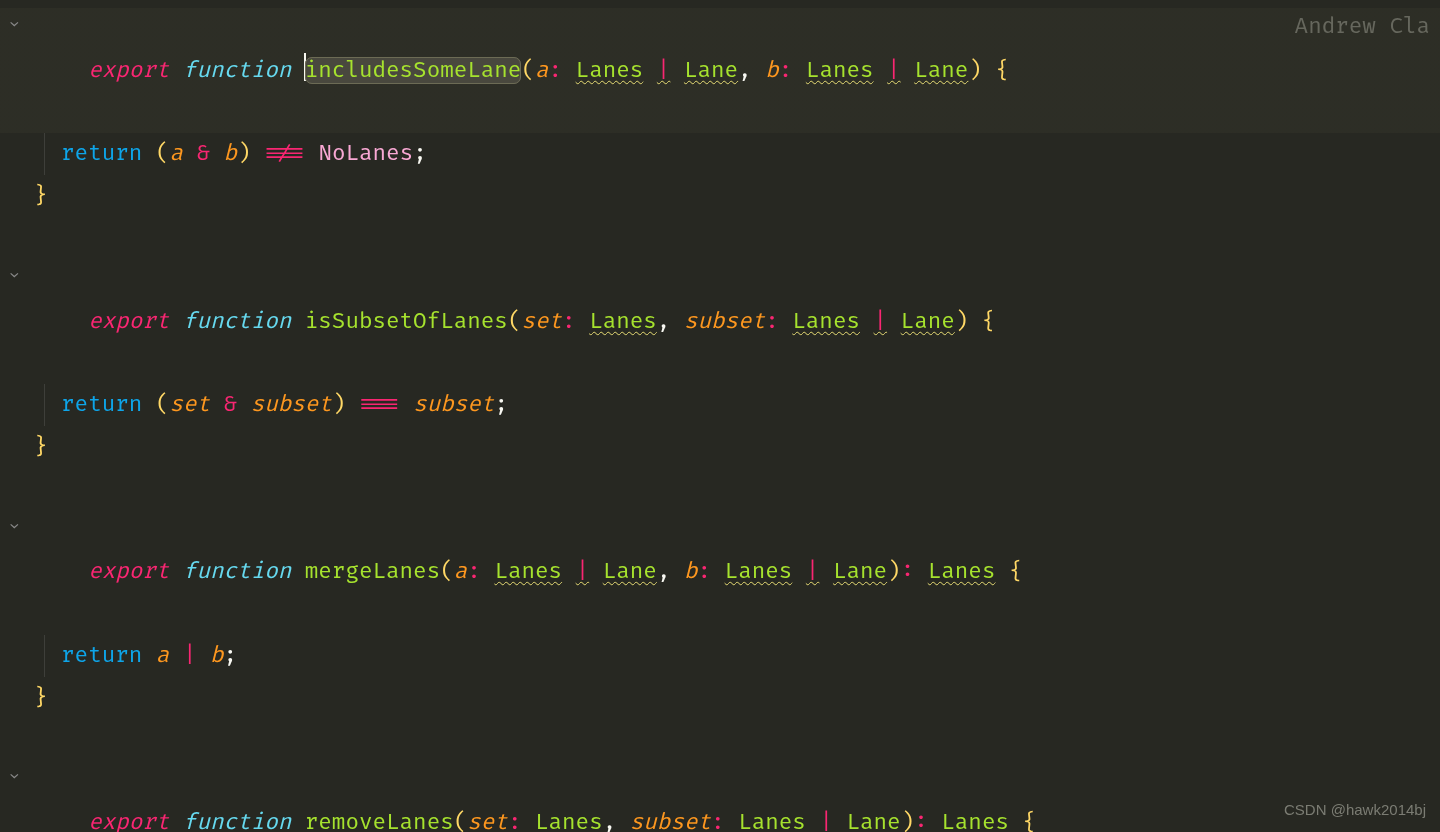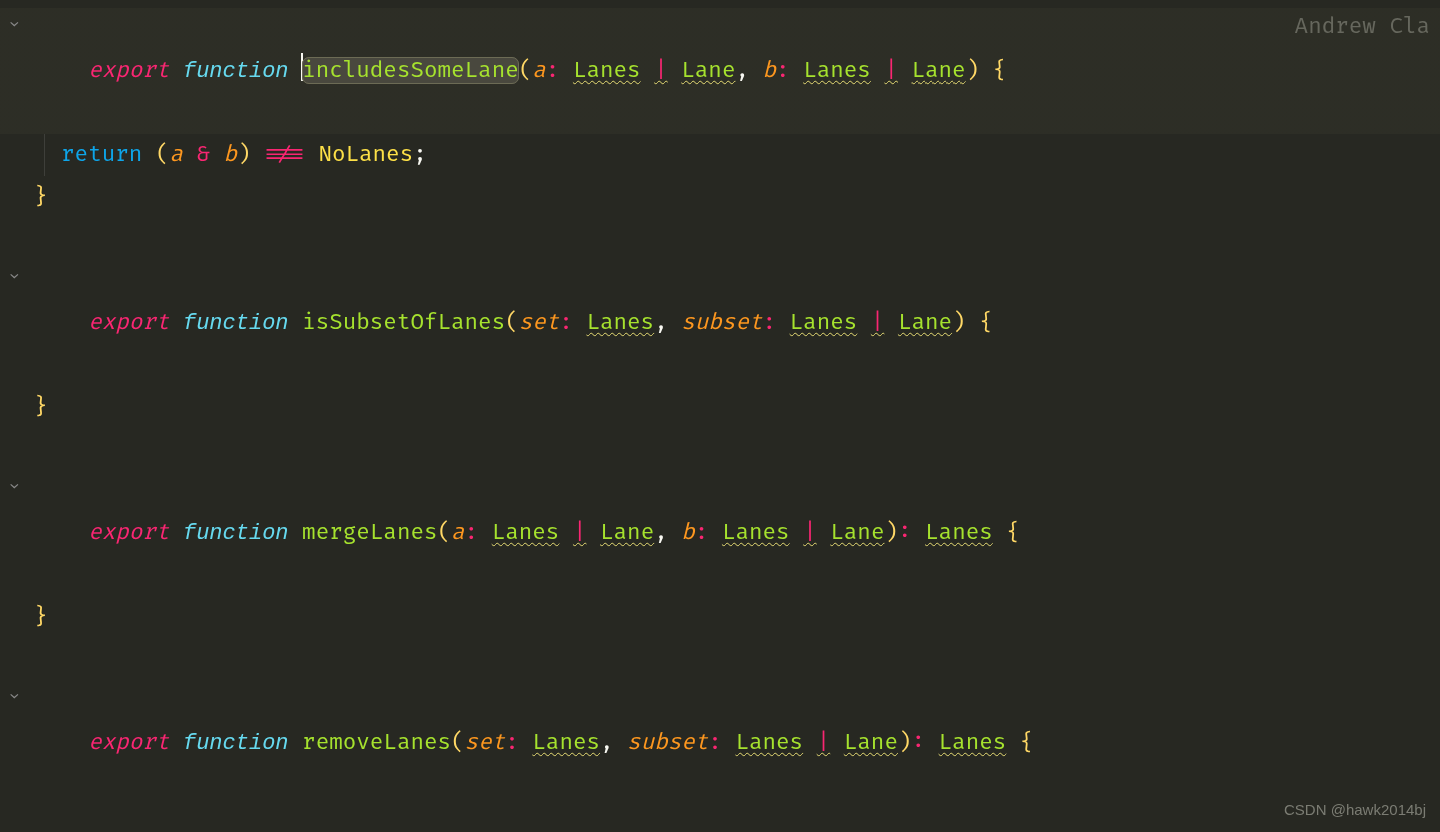--- a/index.html
+++ b/index.html
@@ -43,7 +43,7 @@
   }
   
   .k-export  { color: #f92672; font-style: italic; }
-  .k-func    { color: #66d9ef; font-style: italic; font-family: Liberation Mono, monospace; }
+  .k-func    { color: #66d9ef; font-style: italic; }
   .k-return  { color: #0ea5e9; }
   .fn-name   { color: #a6e22e; }
   .param     { color: #fd971f; font-style: italic; }

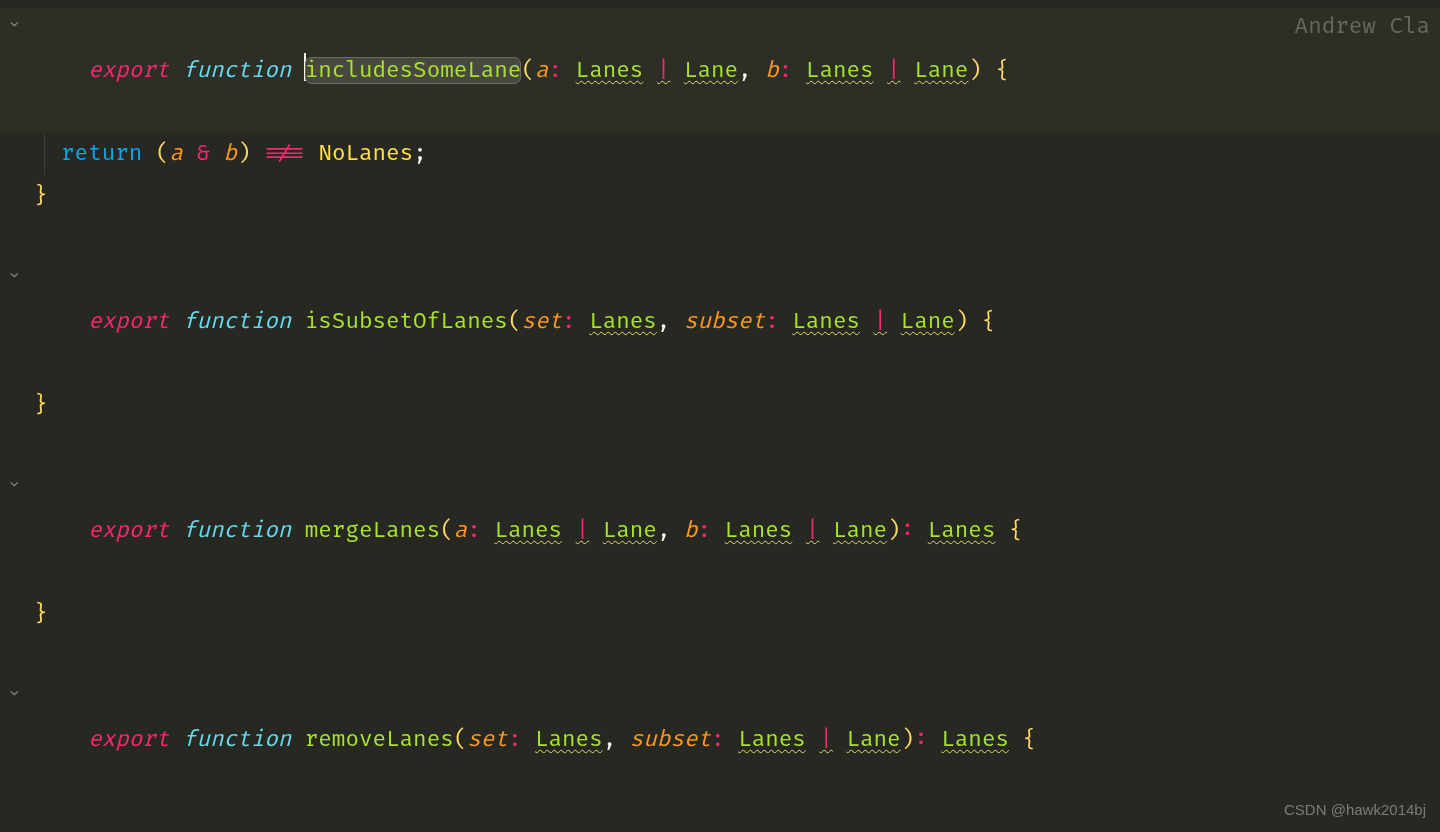--- a/index.html
+++ b/index.html
@@ -55,7 +55,7 @@
   .colon     { color: #f92672; }
   .pipe      { color: #f92672; }
   .var-it    { color: #fd971f; font-style: italic; }
-  .const-ref { color: #fde047; }
+  .const-ref { color: #f9a8d4; }
 
   
   .squig {

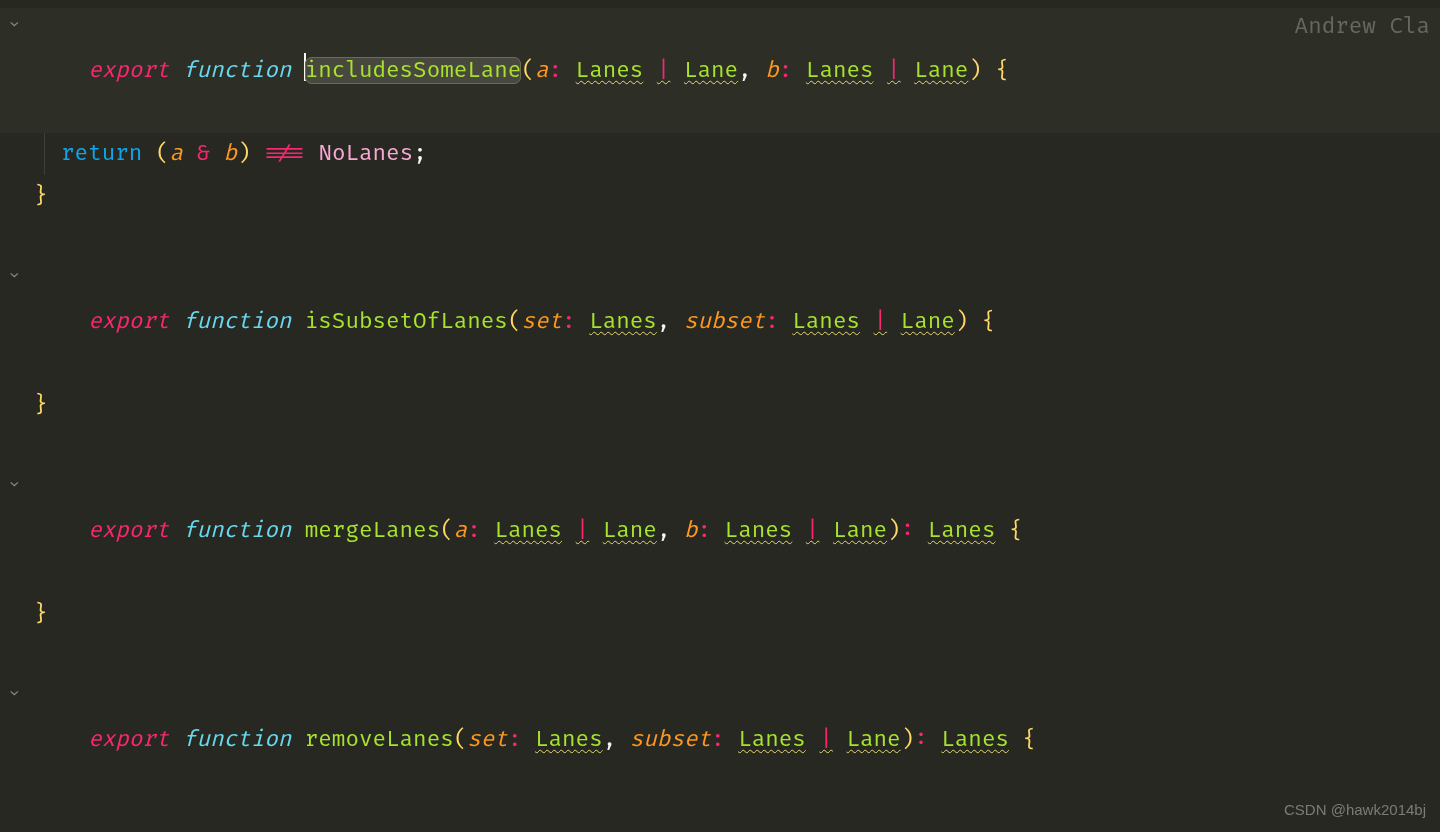--- a/index.html
+++ b/index.html
@@ -119,6 +119,7 @@
   <div class="line">
     <span class="fold">⌄</span><span class="k-export">export</span> <span class="k-func">function</span> <span class="fn-name">isSubsetOfLanes</span><span class="paren">(</span><span class="param">set</span><span class="colon">:</span> <span class="type squig">Lanes</span><span class="punct">,</span> <span class="param">subset</span><span class="colon">:</span> <span class="type squig">Lanes</span> <span class="pipe squig">|</span> <span class="type squig">Lane</span><span class="paren">)</span> <span class="brace">{</span>
   </div>
+  <div class="line"><span class="indent-guide"></span>  <span class="k-return">return</span> <span class="paren">(</span><span class="var-it">set</span> <span class="op">&amp;</span> <span class="var-it">subset</span><span class="paren">)</span> <span class="op">===</span> <span class="var-it">subset</span><span class="punct">;</span></div>
   <div class="line"><span class="brace">}</span></div>
   <div class="line"> </div>
 

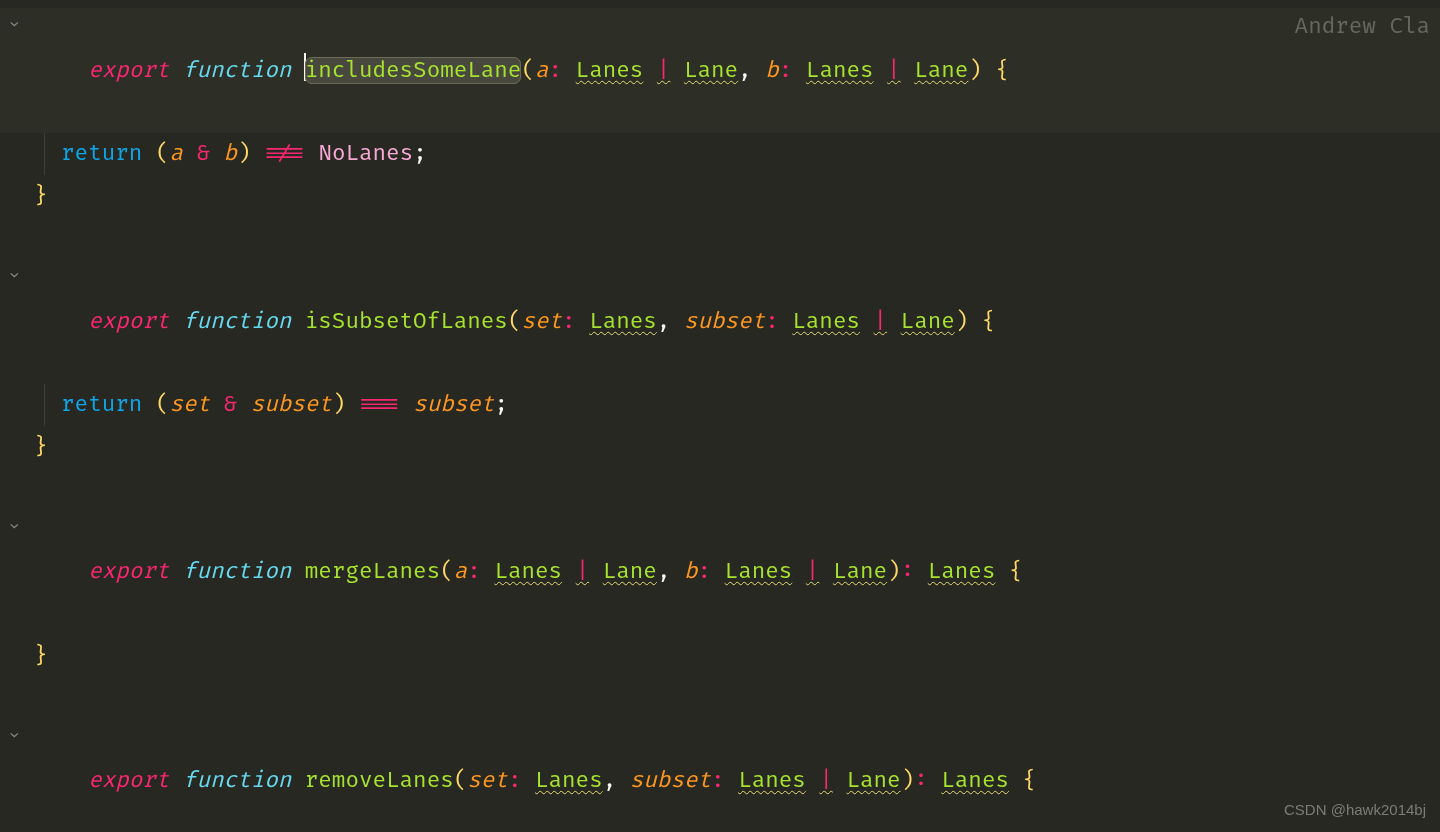--- a/index.html
+++ b/index.html
@@ -126,6 +126,7 @@
   <div class="line">
     <span class="fold">⌄</span><span class="k-export">export</span> <span class="k-func">function</span> <span class="fn-name">mergeLanes</span><span class="paren">(</span><span class="param">a</span><span class="colon">:</span> <span class="type squig">Lanes</span> <span class="pipe squig">|</span> <span class="type squig">Lane</span><span class="punct">,</span> <span class="param">b</span><span class="colon">:</span> <span class="type squig">Lanes</span> <span class="pipe squig">|</span> <span class="type squig">Lane</span><span class="paren">)</span><span class="colon">:</span> <span class="type squig">Lanes</span> <span class="brace">{</span>
   </div>
+  <div class="line"><span class="indent-guide"></span>  <span class="k-return">return</span> <span class="var-it">a</span> <span class="op">|</span> <span class="var-it">b</span><span class="punct">;</span></div>
   <div class="line"><span class="brace">}</span></div>
   <div class="line"> </div>
 

